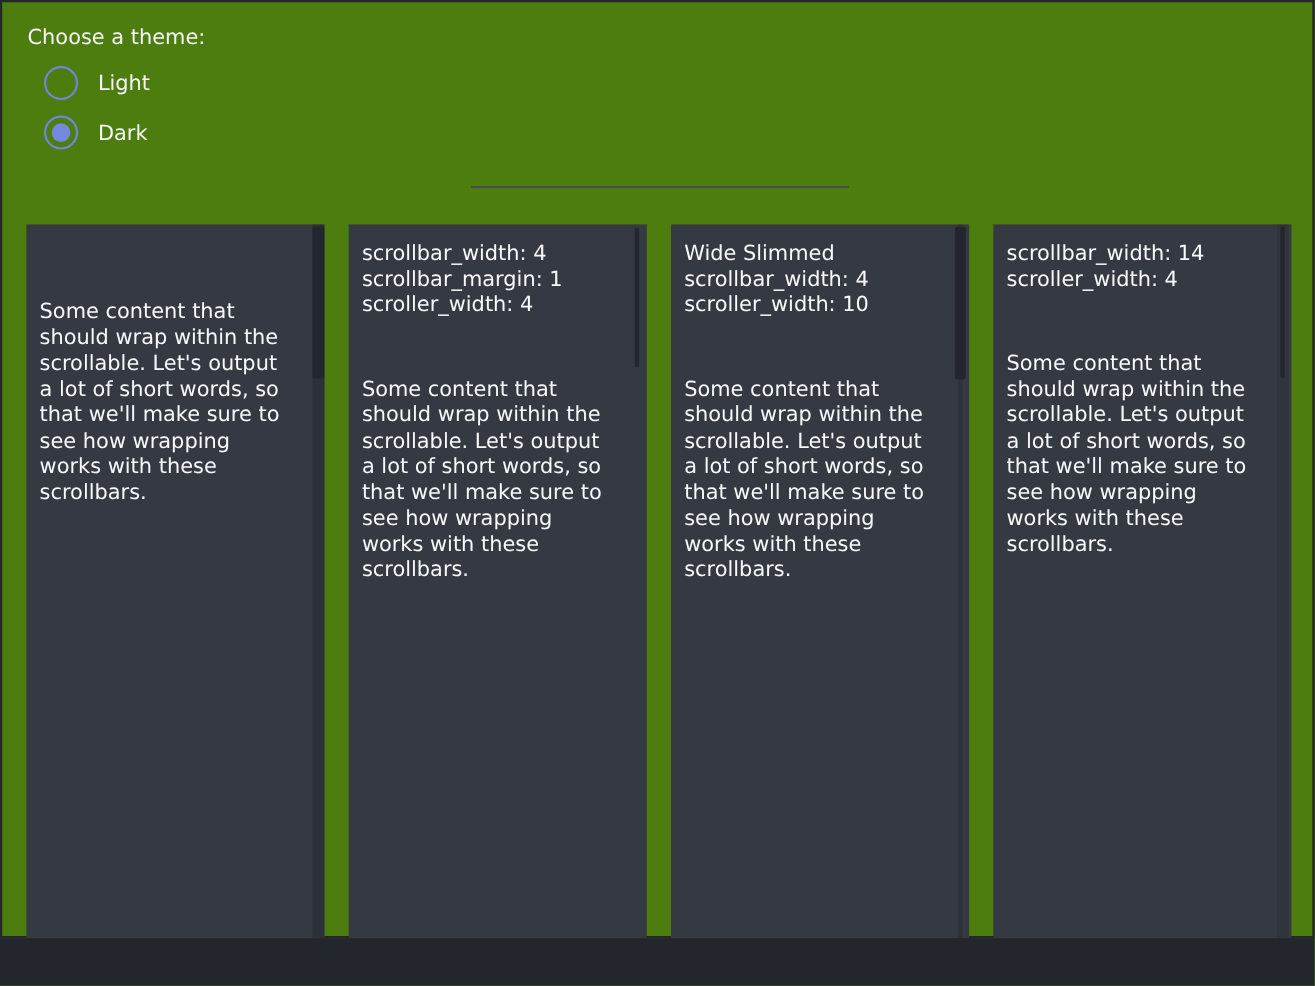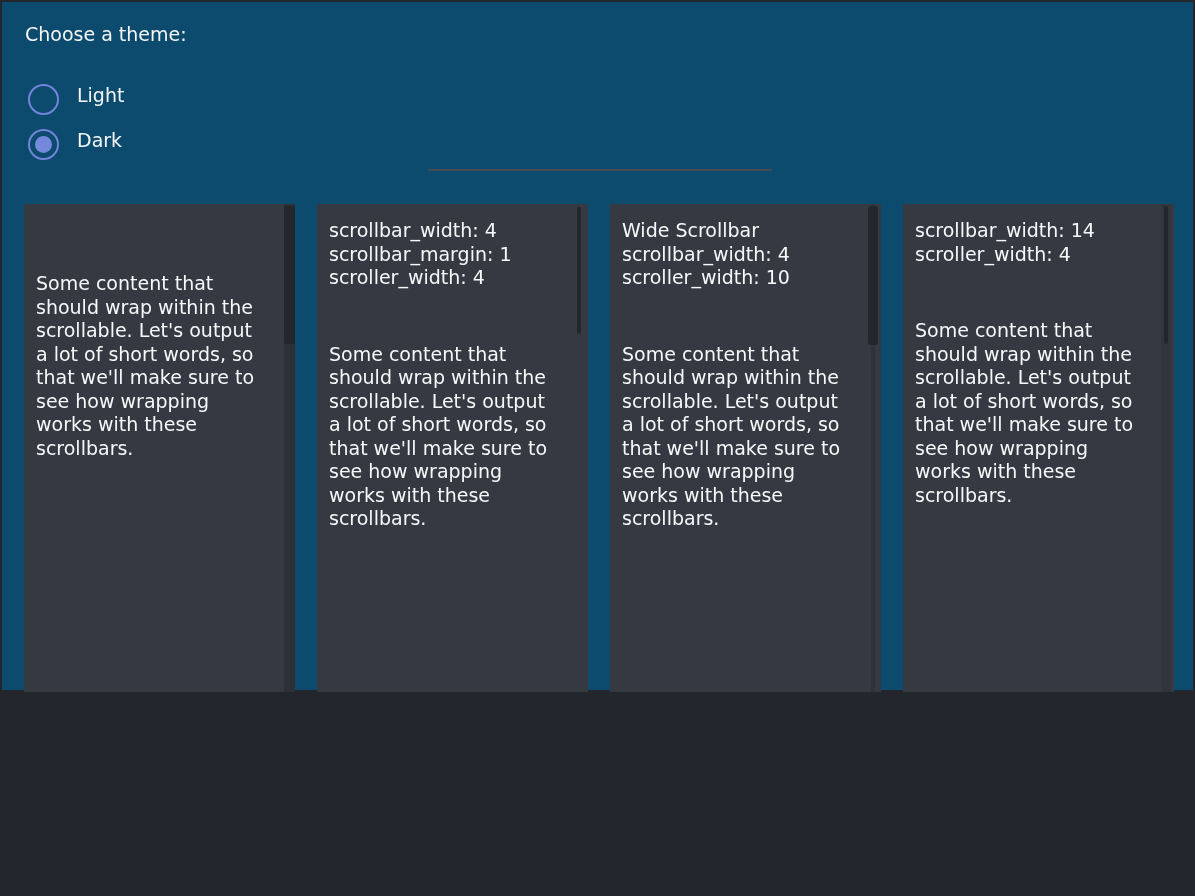--- a/index.html
+++ b/index.html
@@ -5,8 +5,8 @@
   html,body{margin:0;padding:0;background:#23262c;}
   .page{
     position:relative;
-    width:1195px;height:692px;
-    background:#0c4a6e;
+    width:1195px;height:853px;
+    background:#4d7c0f;
     box-shadow:inset 0 0 0 2px #23262c;
     font-family:"DejaVu Sans","Liberation Sans",sans-serif;
     color:#f5f6f7;

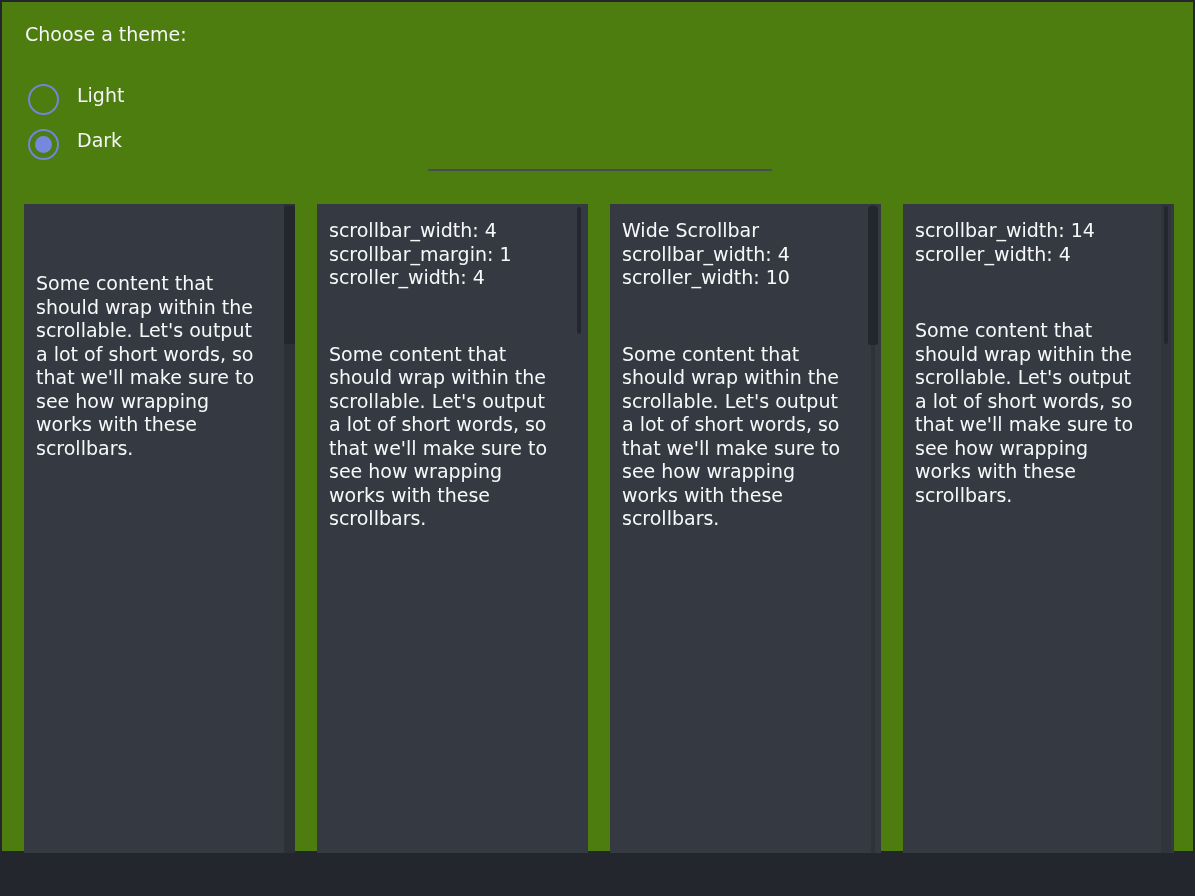--- a/index.html
+++ b/index.html
@@ -17,8 +17,8 @@
     font-size:19px;line-height:23px;color:#f5f6f7;
   }
   .radio-option{
-    position:absolute;left:28px;height:31px;
-    display:flex;align-items:flex-start;cursor:pointer;margin-top:24px;
+    position:absolute;left:40px;height:31px;
+    display:flex;align-items:center;cursor:pointer;
   }
   .radio-light{top:60px;}
   .radio-dark{top:105px;}

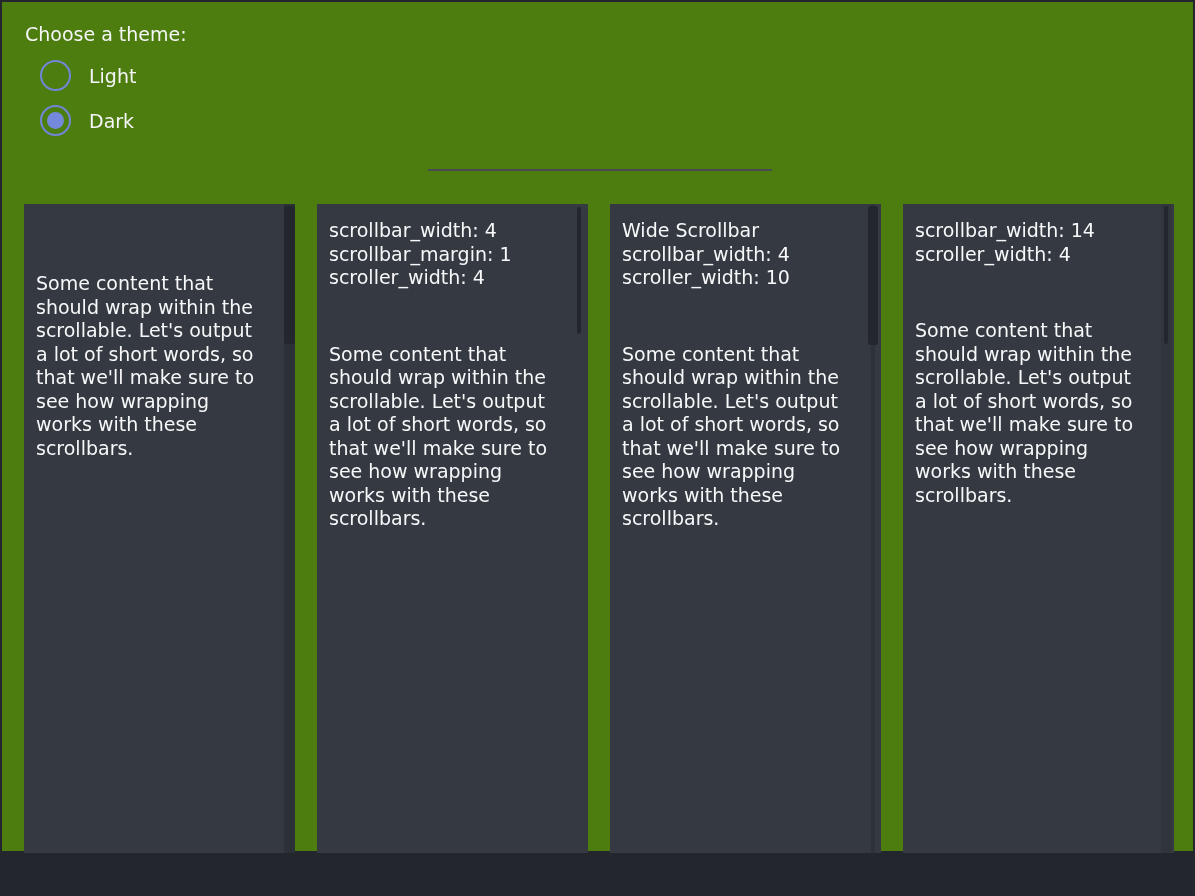--- a/index.html
+++ b/index.html
@@ -132,7 +132,7 @@
 
     <div class="panel p3">
       <div class="panel-inner">
-        <div class="panel-title">Wide Scrollbar</div>
+        <div class="panel-title">Wide Slimmed</div>
         <div class="panel-params">
             <div>scrollbar_width: 4</div>
             <div>scroller_width: 10</div>

